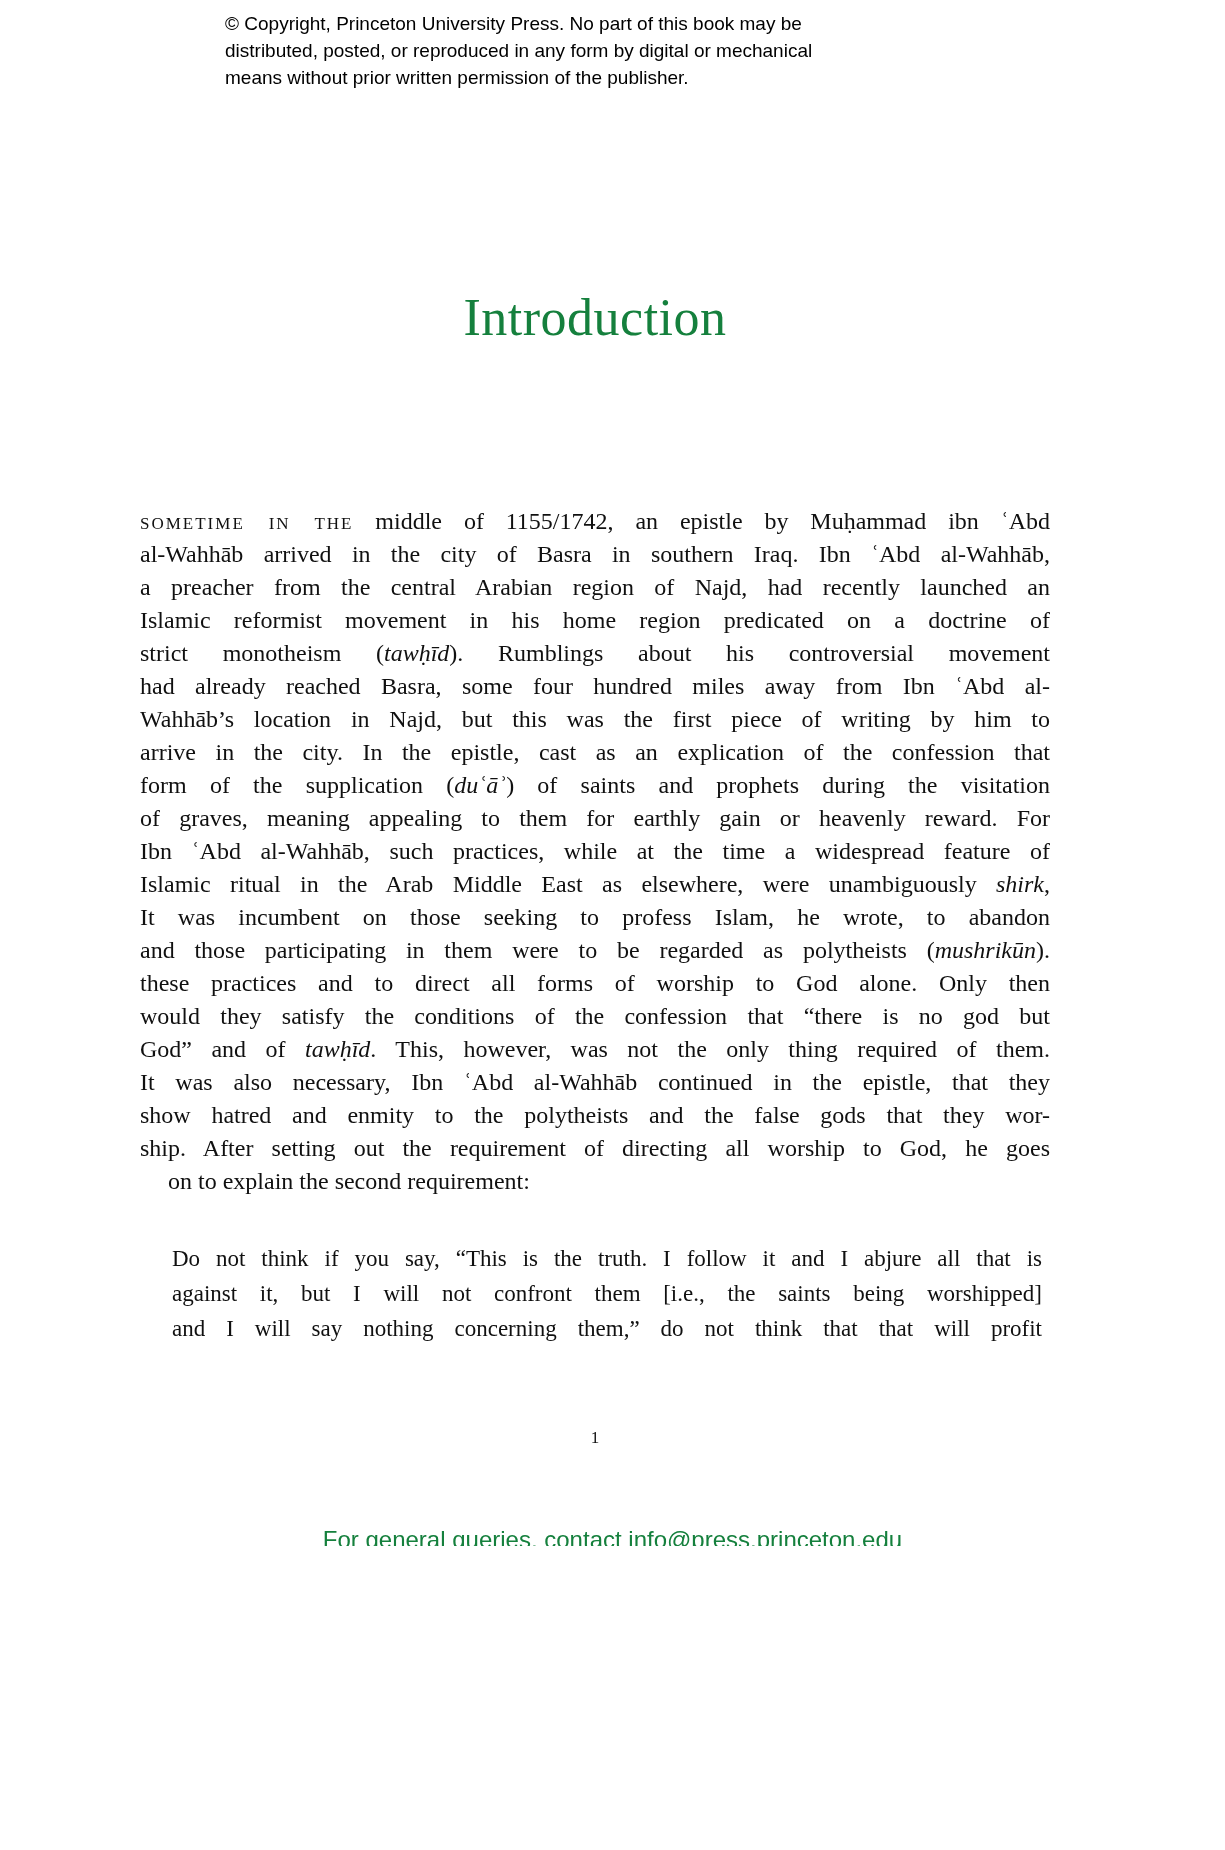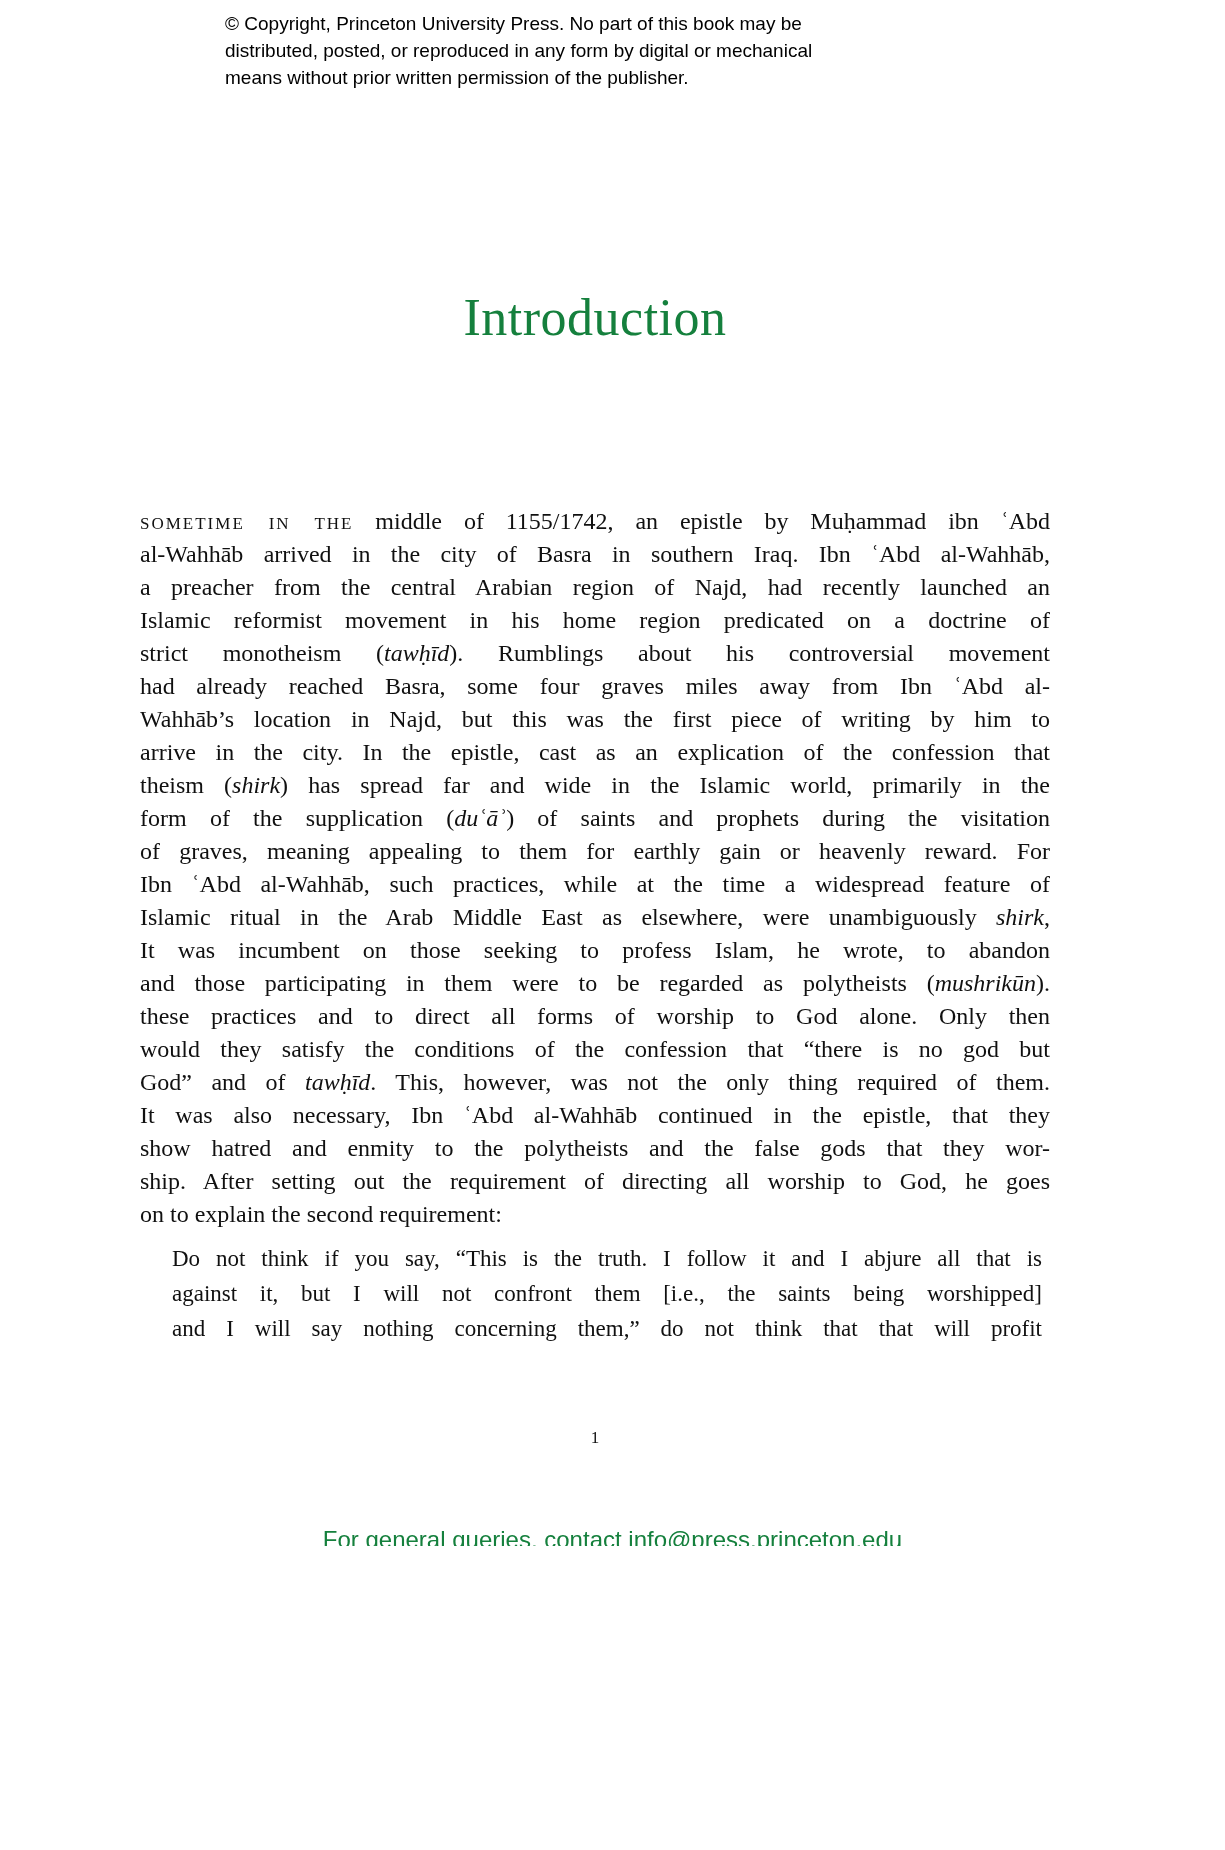--- a/index.html
+++ b/index.html
@@ -106,7 +106,7 @@
       <div class="line"><span>a preacher from the central Arabian region of Najd, had recently launched an</span></div>
       <div class="line"><span>Islamic reformist movement in his home region predicated on a doctrine of</span></div>
       <div class="line"><span>strict monotheism (</span><span class="i">tawḥīd</span><span>). Rumblings about his controversial movement</span></div>
-      <div class="line"><span>had already reached Basra, some four graves miles away from Ibn ʿAbd al-</span></div>
+      <div class="line"><span>had already reached Basra, some four hundred miles away from Ibn ʿAbd al-</span></div>
       <div class="line"><span>Wahhāb’s location in Najd, but this was the first piece of writing by him to</span></div>
       <div class="line"><span>arrive in the city. In the epistle, cast as an explication of the confession that</span></div>
       <div class="line"><span>theism (</span><span class="i">shirk</span><span>) has spread far and wide in the Islamic world, primarily in the</span></div>

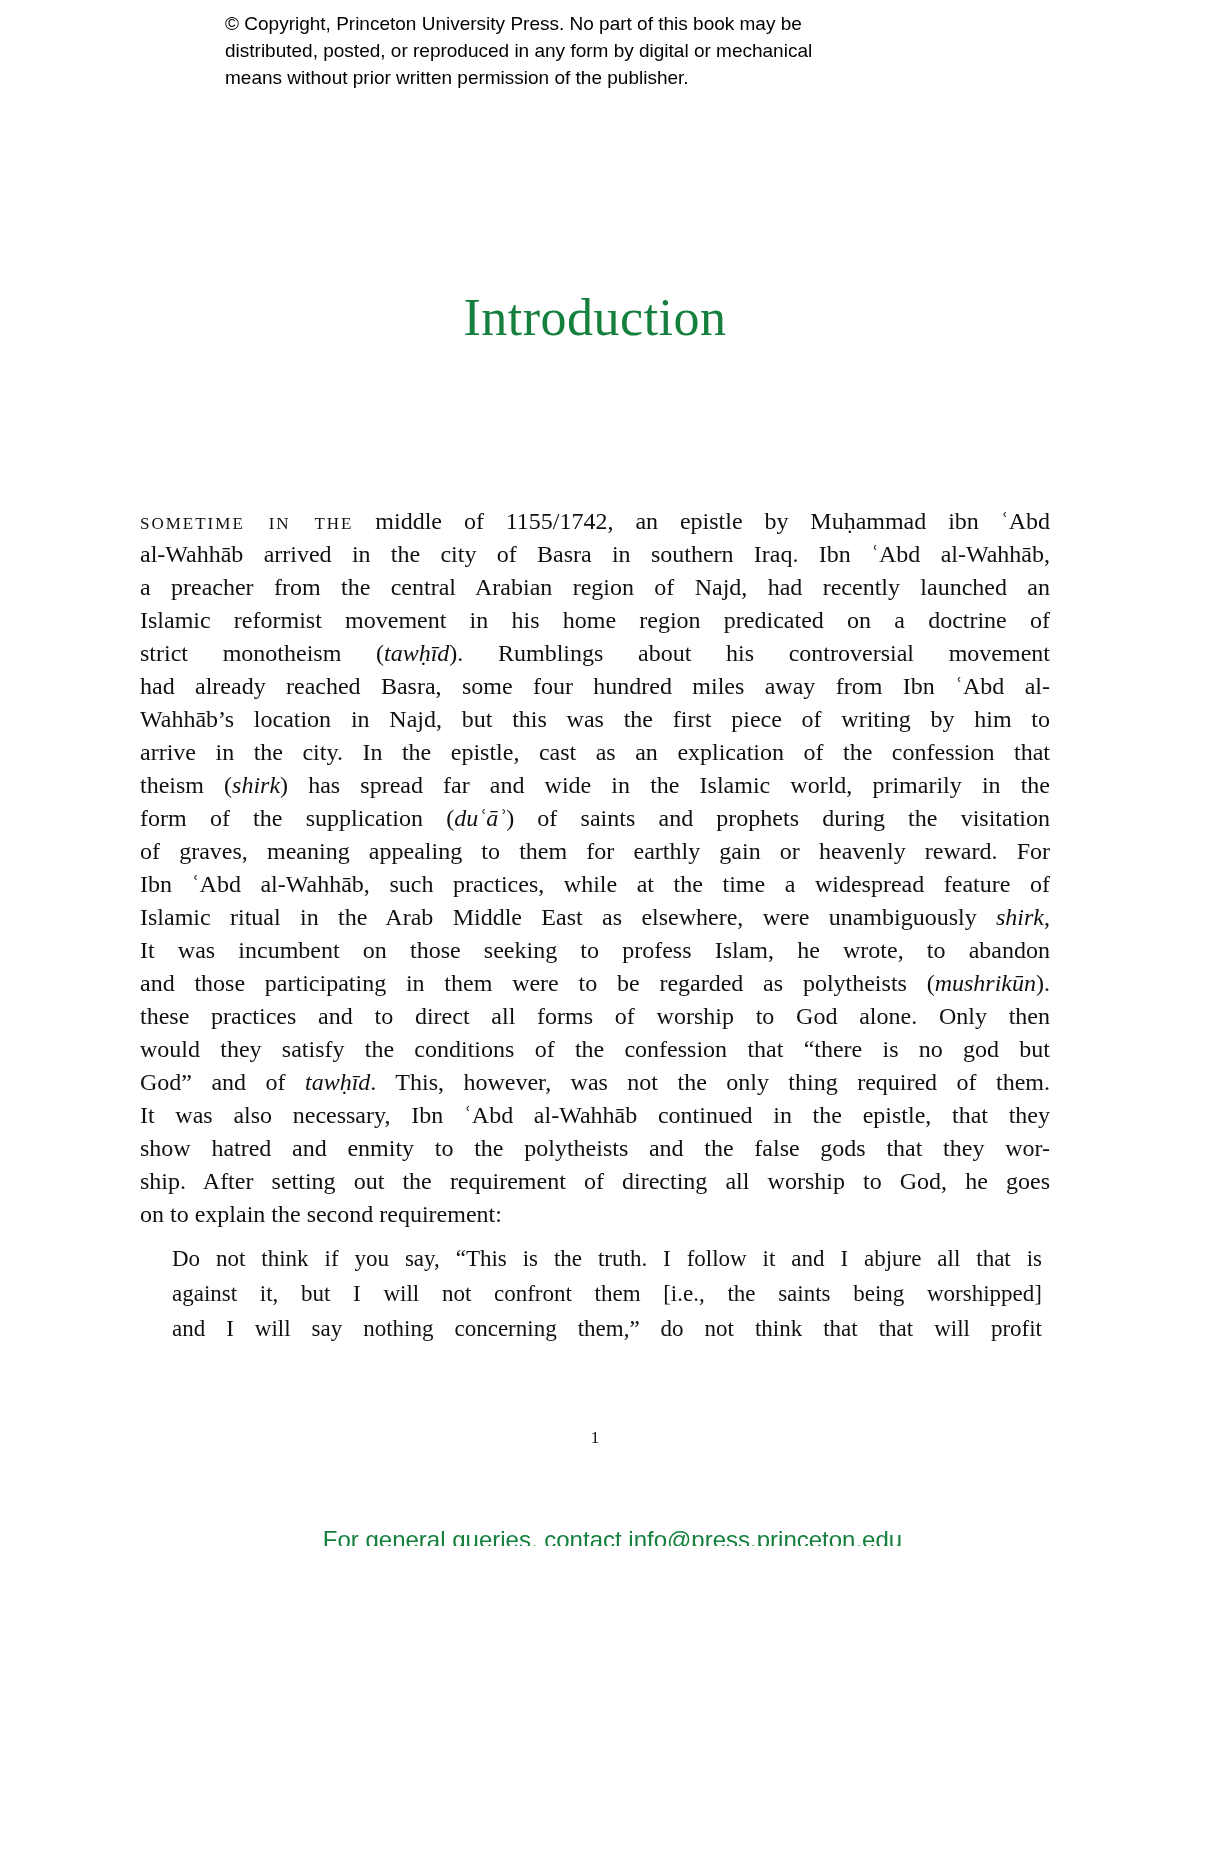--- a/index.html
+++ b/index.html
@@ -109,7 +109,6 @@
       <div class="line"><span>had already reached Basra, some four hundred miles away from Ibn ʿAbd al-</span></div>
       <div class="line"><span>Wahhāb’s location in Najd, but this was the first piece of writing by him to</span></div>
       <div class="line"><span>arrive in the city. In the epistle, cast as an explication of the confession that</span></div>
-      <div class="line"><span>theism (</span><span class="i">shirk</span><span>) has spread far and wide in the Islamic world, primarily in the</span></div>
       <div class="line"><span>form of the supplication (</span><span class="i">duʿāʾ</span><span>) of saints and prophets during the visitation</span></div>
       <div class="line"><span>of graves, meaning appealing to them for earthly gain or heavenly reward. For</span></div>
       <div class="line"><span>Ibn ʿAbd al-Wahhāb, such practices, while at the time a widespread feature of</span></div>

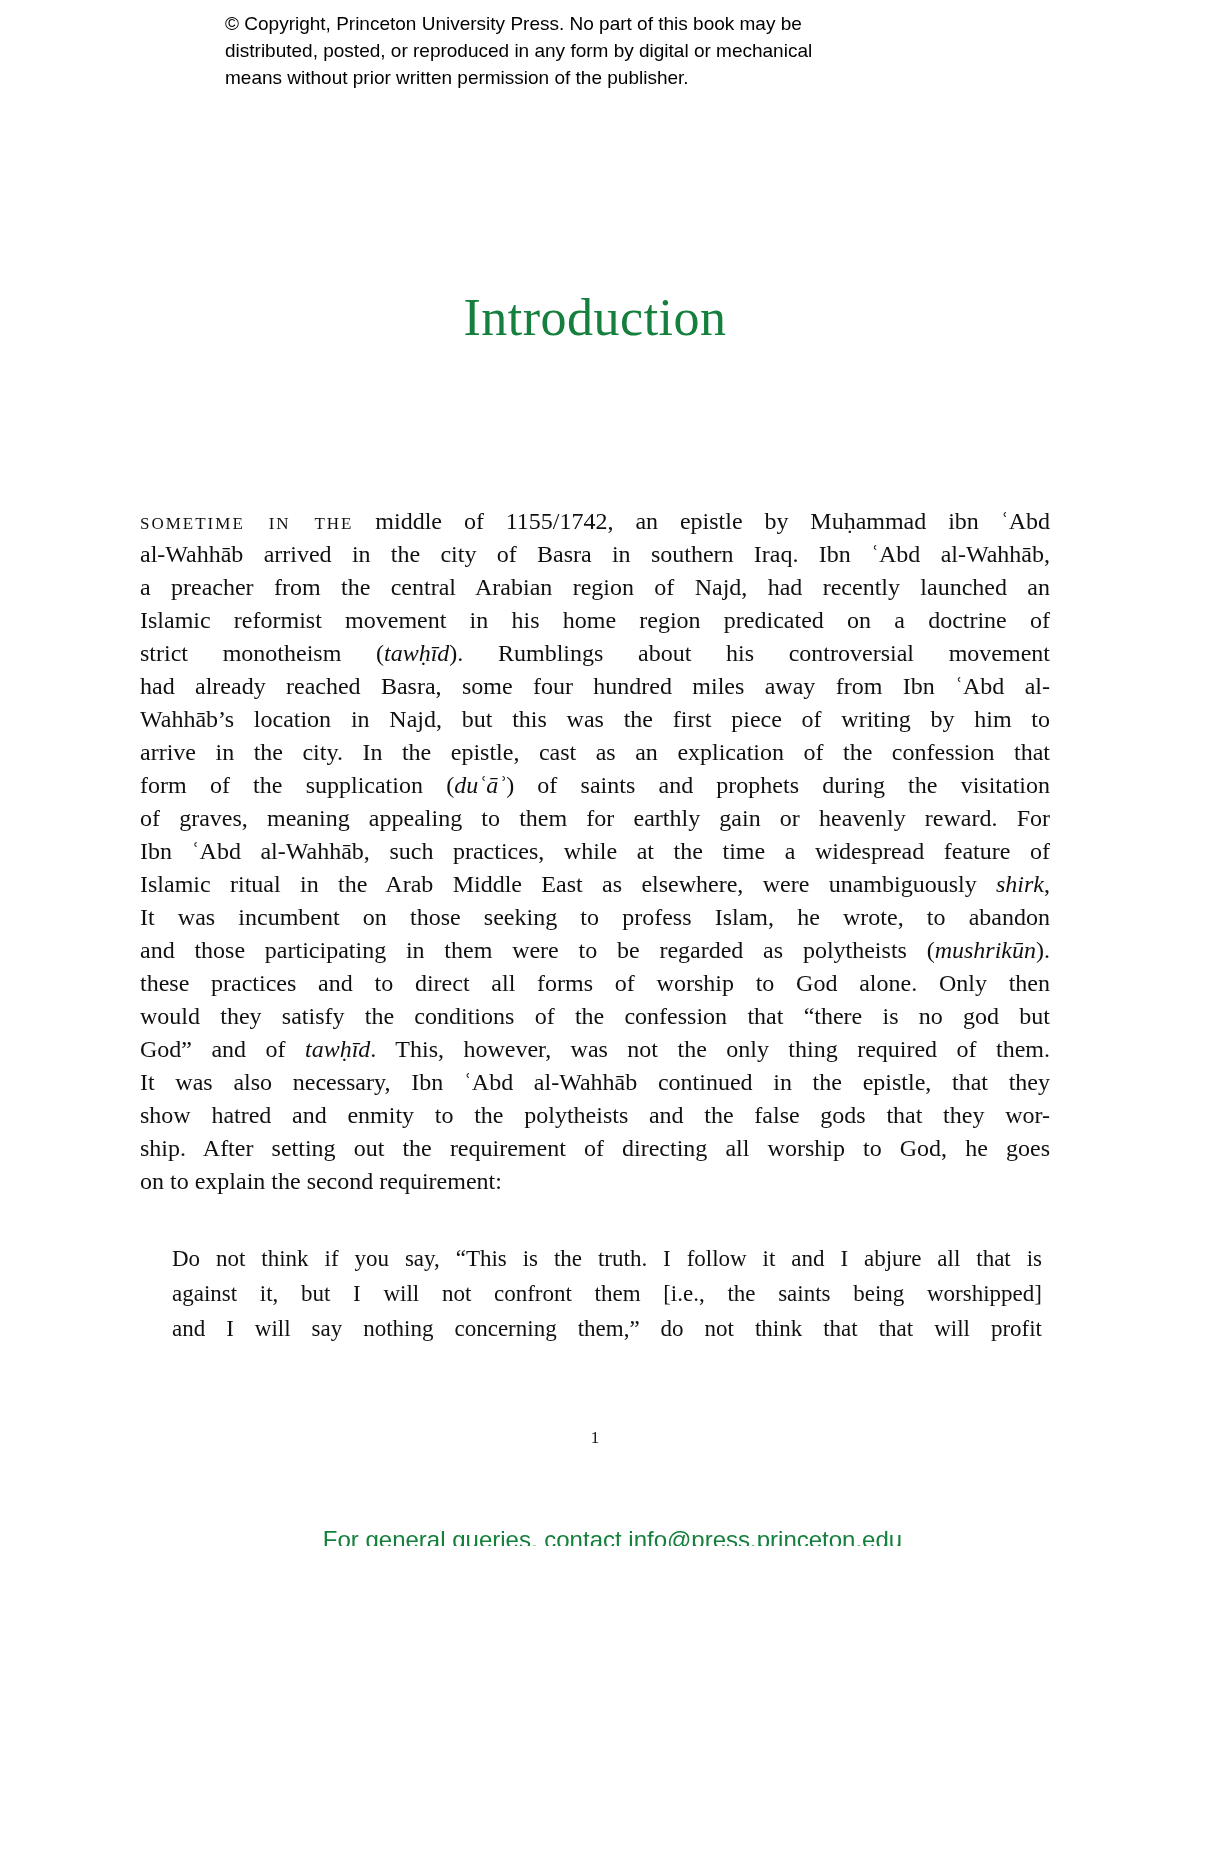--- a/index.html
+++ b/index.html
@@ -76,6 +76,7 @@
   .justified .line:last-child {
     text-align: center;
     text-align-last: left;
+    margin-left: 28px;
   }
   .justify-all .line {
     text-align: justify;

